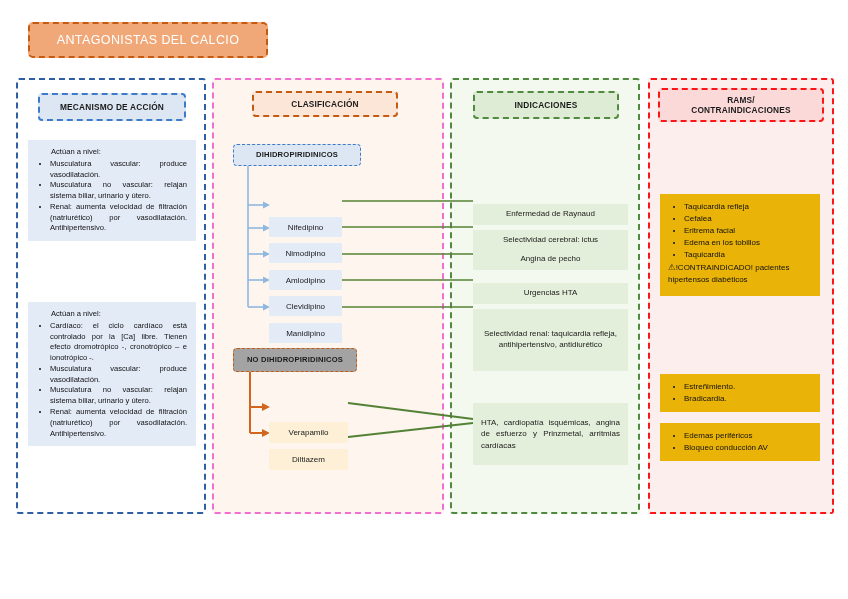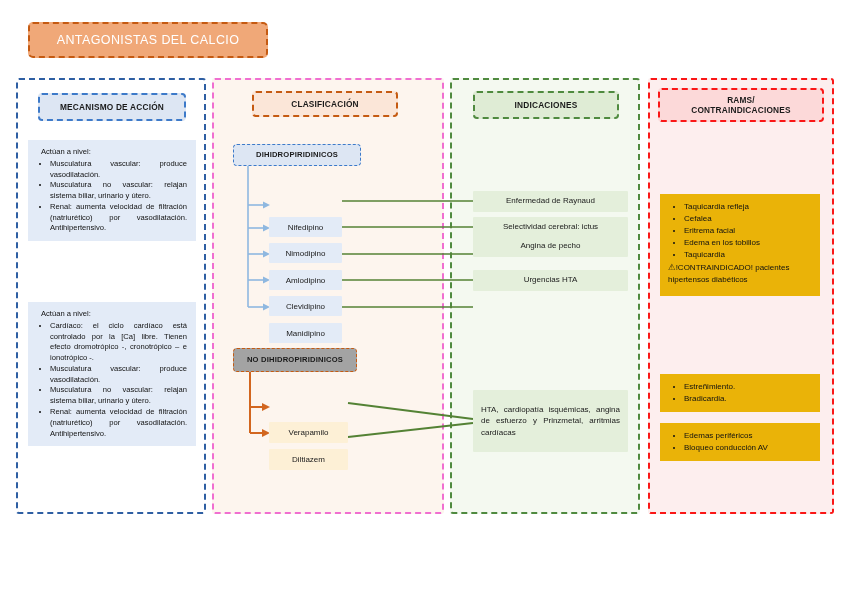--- a/index.html
+++ b/index.html
@@ -60,7 +60,7 @@
   }
   #mech-box-1{left:28px;top:140px;width:168px;}
   #mech-box-2{left:28px;top:302px;width:168px;}
-  .textbox .lead{margin:0 0 1px 4px;}
+  .textbox .lead{margin:0 0 1px 14px;}
   .textbox ul{margin:0;padding-left:13px;list-style:disc;}
   .textbox li{margin:0 0 0 0;text-align:justify;}
   .textbox li::marker{font-size:7px;}

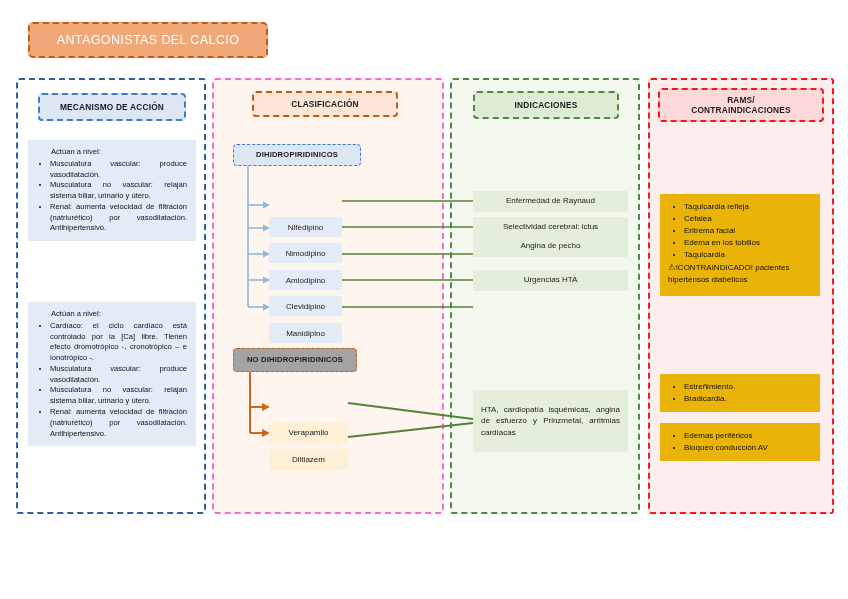--- a/index.html
+++ b/index.html
@@ -88,7 +88,7 @@
     background:#e4efdb;left:473px;width:155px;
     display:flex;align-items:center;justify-content:center;
     text-align:center;font-size:8px;line-height:1.35;
-    border-radius:1px;padding:3px 5px;box-sizing:border-box;
+    border-radius:1px;padding:3px 5px;box-sizing:border-box;margin-top:13px;
   }
   #indic-hta{
     text-align:justify;justify-content:flex-start;

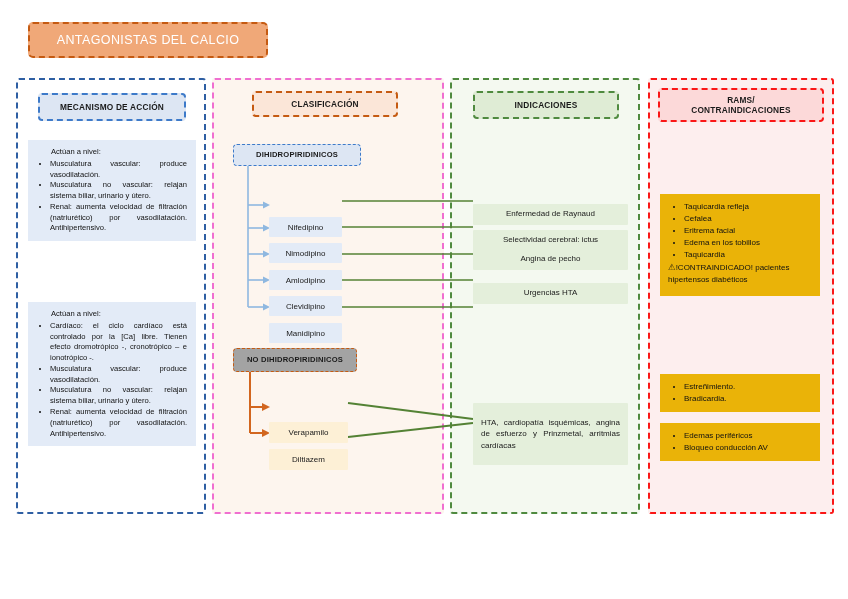--- a/index.html
+++ b/index.html
@@ -197,6 +197,7 @@
   <div class="abs indic" style="top:217px;height:21px">Selectividad cerebral: ictus</div>
   <div class="abs indic" style="top:236px;height:21px">Angina de pecho</div>
   <div class="abs indic" style="top:270px;height:21px">Urgencias HTA</div>
+  <div class="abs indic" style="top:296px;height:62px">Selectividad renal: taquicardia refleja, antihipertensivo, antidiurético</div>
   <div class="abs indic" id="indic-hta" style="top:390px;height:62px">HTA, cardiopatía isquémicas, angina de esfuerzo y Prinzmetal, arritmias cardíacas</div>
 
   <div class="abs rams" style="top:194px;height:102px">

